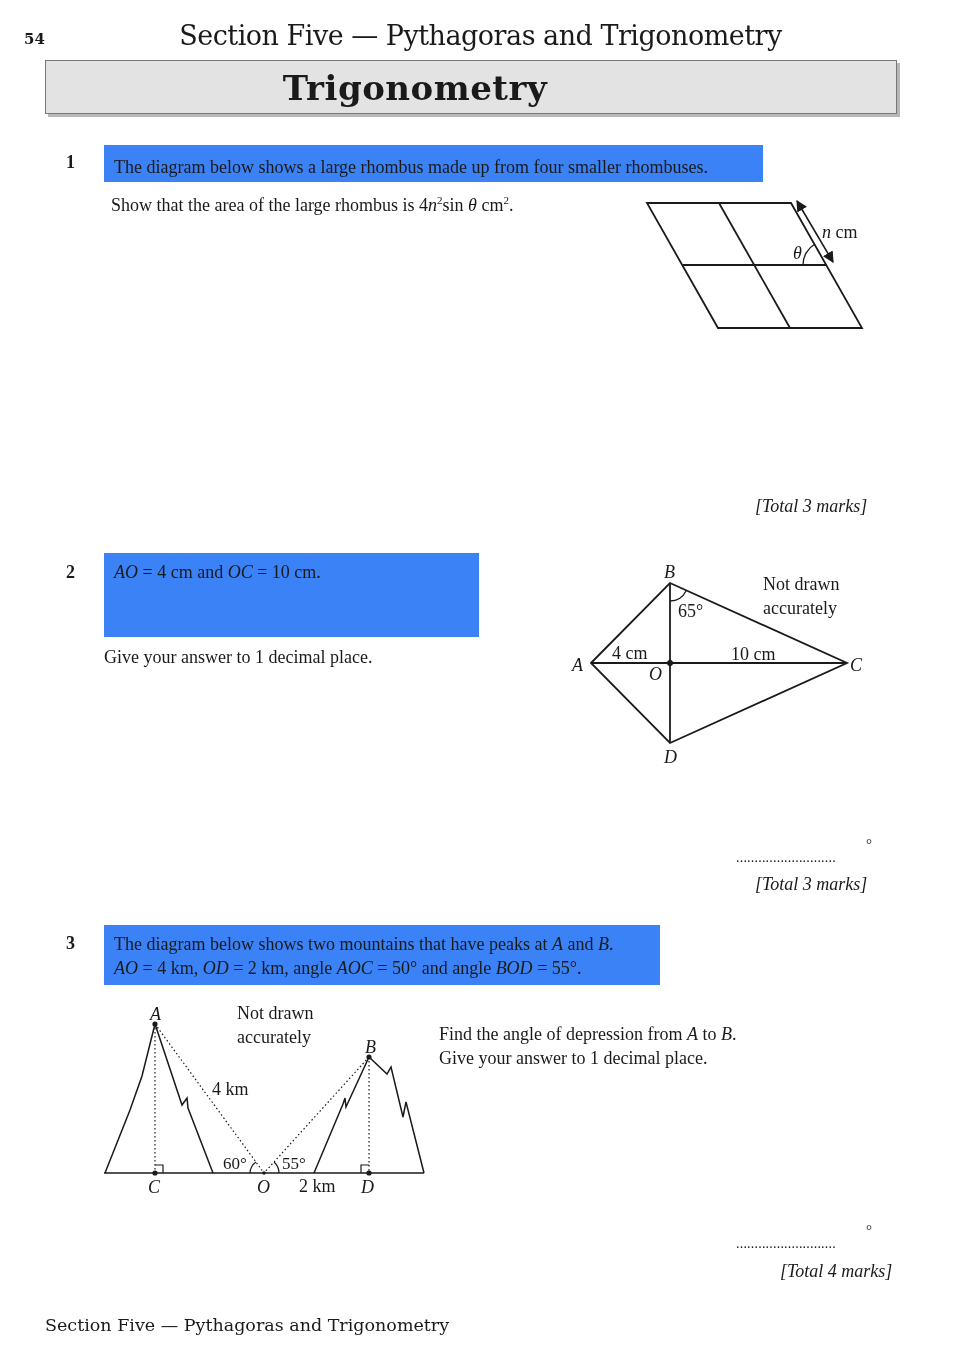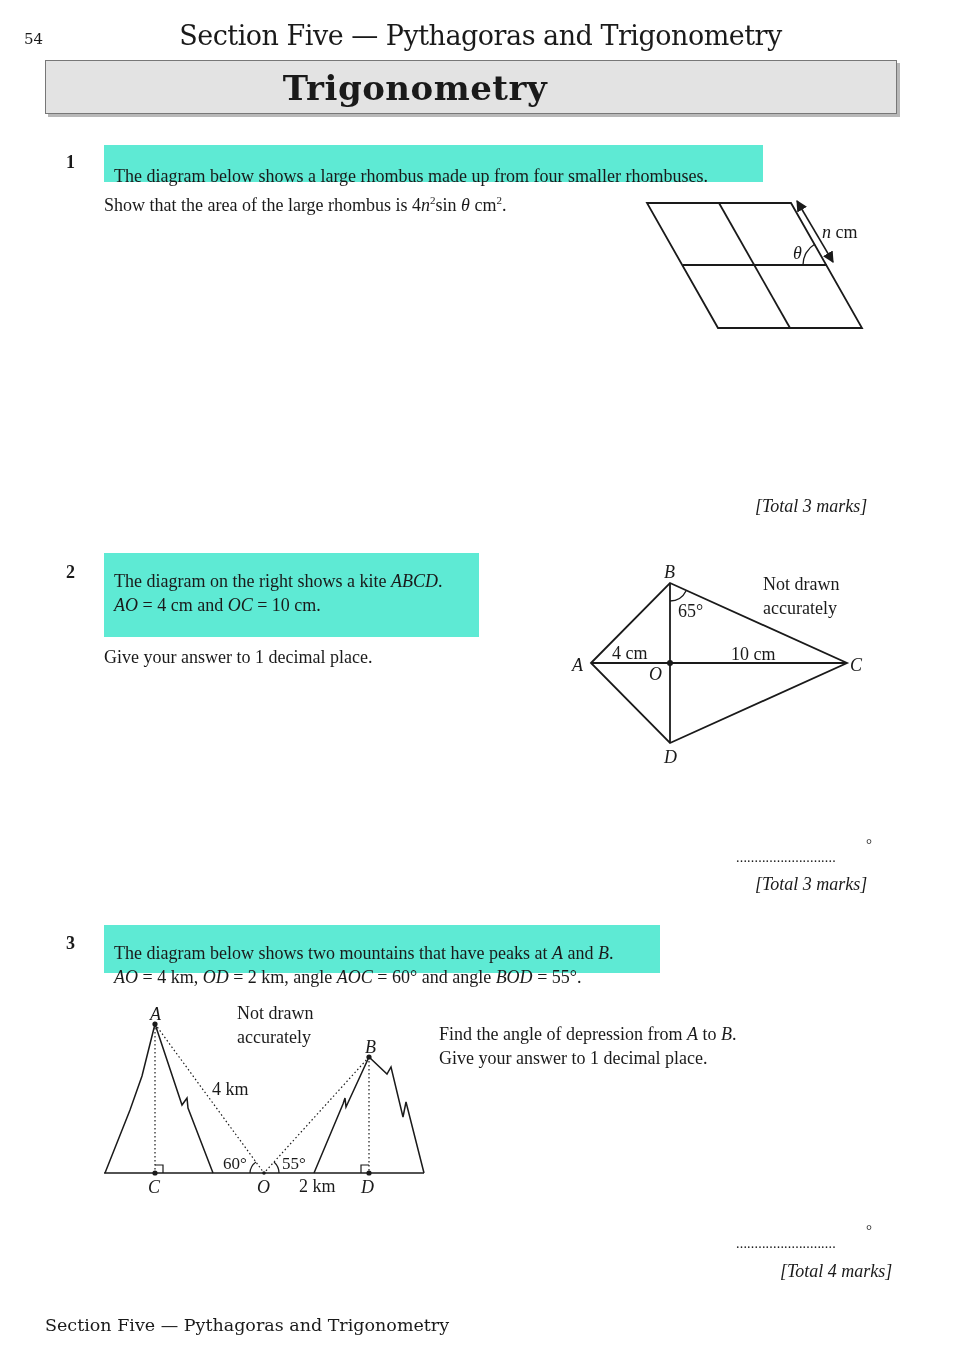--- a/index.html
+++ b/index.html
@@ -6,7 +6,7 @@
   body { width: 961px; height: 1360px; position: relative; overflow: hidden; color: #1a1a1a;
          font-family: "Liberation Serif", "DejaVu Serif", serif; }
   .abs { position: absolute; }
-  .pageno { left: 24px; top: 30px; font-family: "DejaVu Serif", serif; font-size: 15px; }
+  .pageno { left: 24px; top: 30px; font-family: "DejaVu Serif", serif; font-size: 15px; font-weight: bold; }
   .section-head { left: 0; width: 961px; top: 20px; text-align: center; font-family: "DejaVu Serif", serif;
                   font-size: 27px; letter-spacing: -0.5px; padding-left: 0; }
   .section-head span { display: inline-block; margin-left: 0px; }

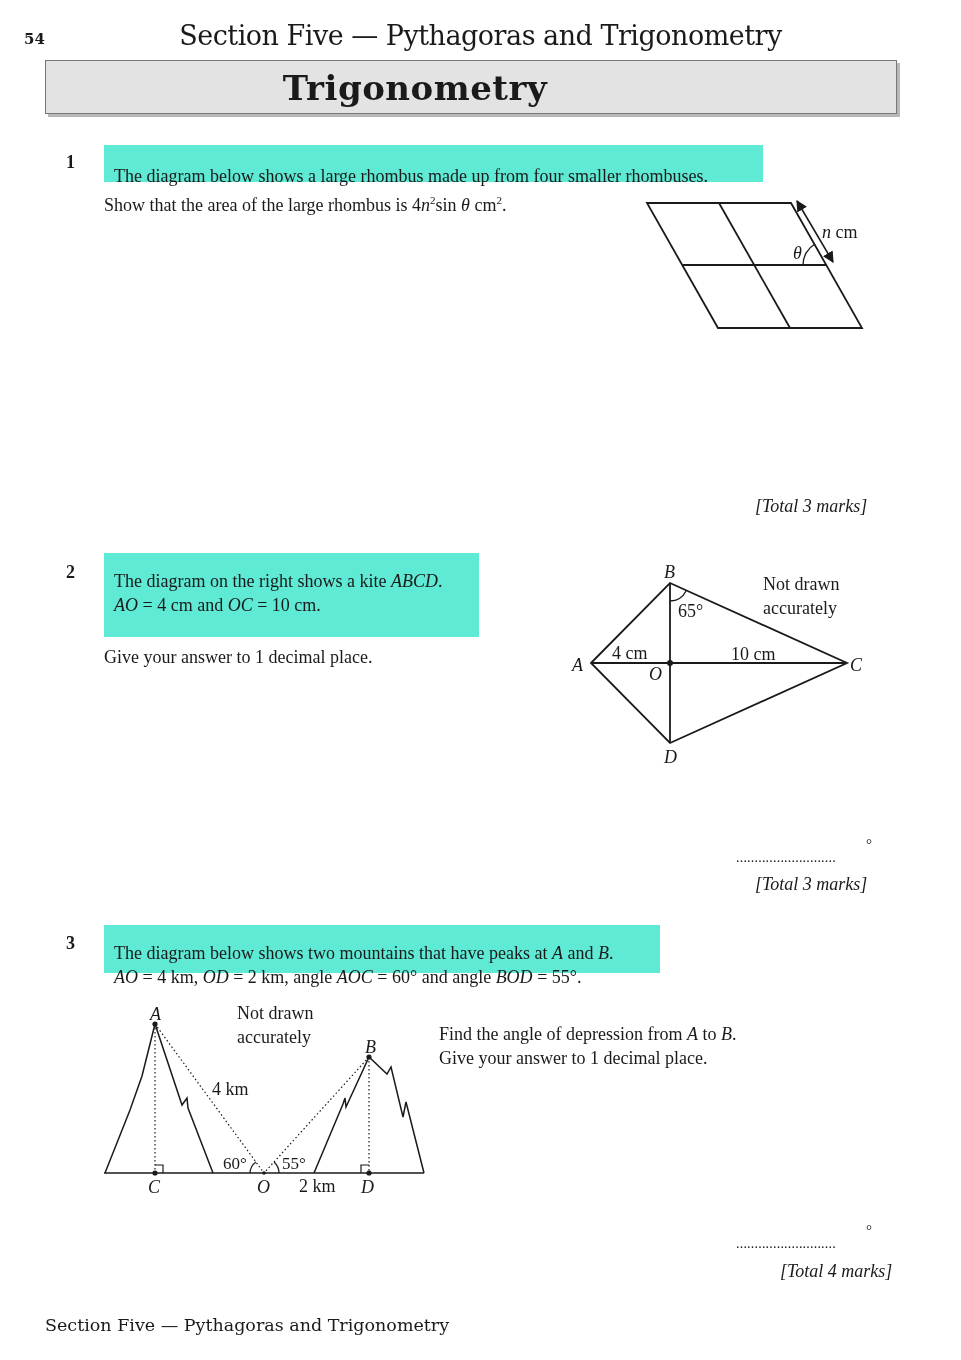--- a/index.html
+++ b/index.html
@@ -15,7 +15,7 @@
   .title-text { left: 45px; top: 60px; width: 740px; height: 54px; line-height: 56px; text-align: center;
                 font-family: "DejaVu Serif", serif; font-weight: bold; font-size: 34px; letter-spacing: 0.5px; }
   .qnum { font-weight: bold; font-size: 18px; }
-  .qbox { background: #5eead4; font-size: 18px; line-height: 23.5px; padding: 17px 10px; box-sizing: border-box; }
+  .qbox { background: #3b82f6; font-size: 18px; line-height: 23.5px; padding: 8px 10px; box-sizing: border-box; }
   .qtext { font-size: 18px; line-height: 23.5px; }
   .total { font-style: italic; font-size: 18px; }
   .dots { font-size: 14px; letter-spacing: 0.2px; }

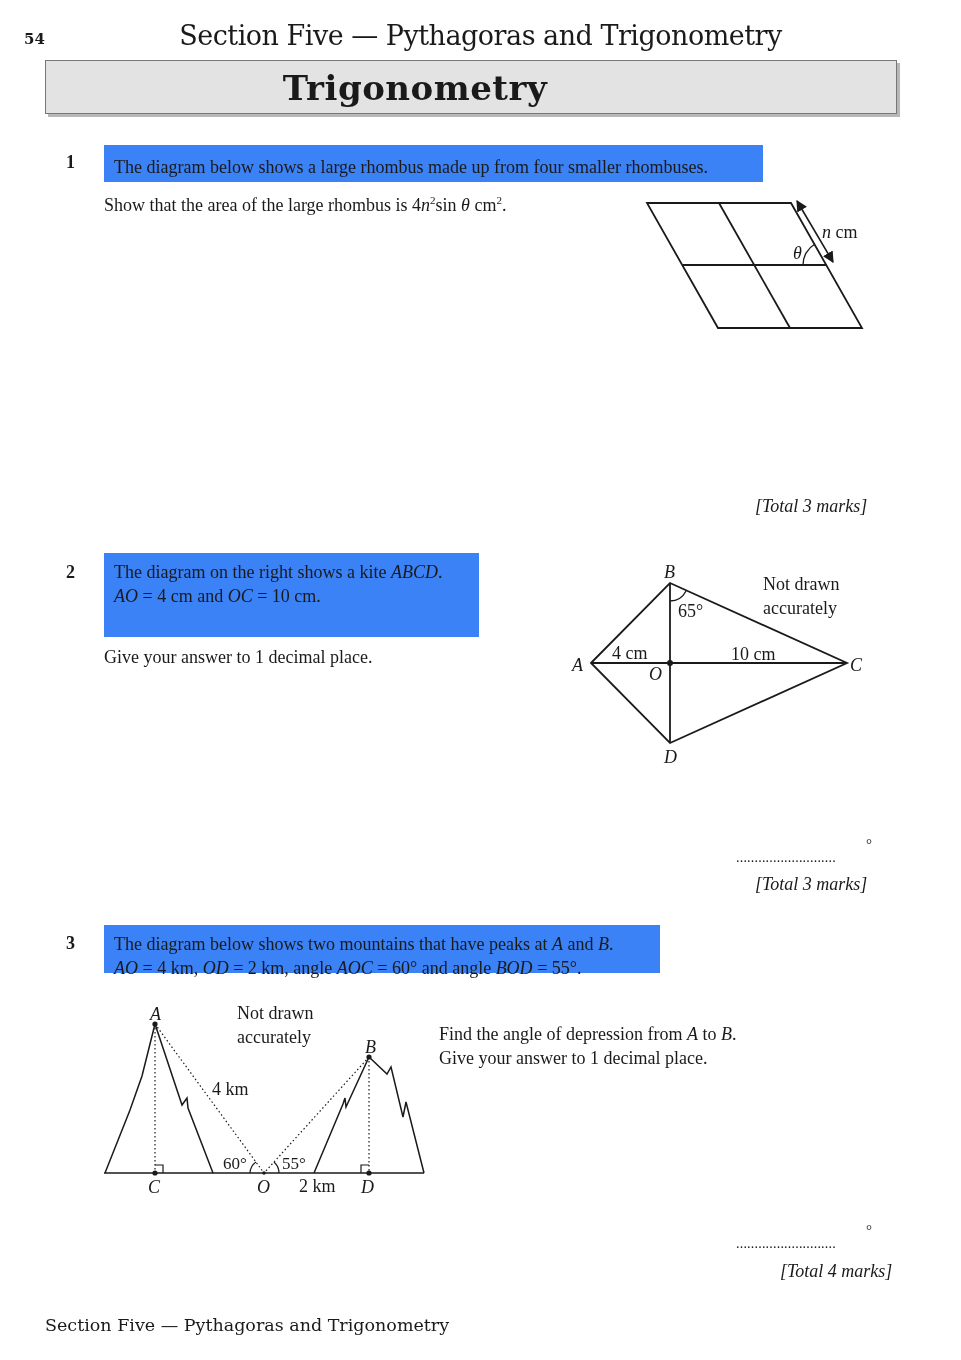--- a/index.html
+++ b/index.html
@@ -37,7 +37,7 @@
 <div class="abs qbox" style="left:104px; top:145px; width:659px; height:37px; line-height:29px;">
   <span>The diagram below shows a large rhombus made up from four smaller rhombuses.</span>
 </div>
-<div class="abs qtext" style="left:104px; top:194px;">
+<div class="abs qtext" style="left:111px; top:194px;">
   <span>Show that the area of the large rhombus is 4</span><i>n</i><sup>2</sup><span>sin </span><i>θ</i><span> cm</span><sup>2</sup><span>.</span>
 </div>
 

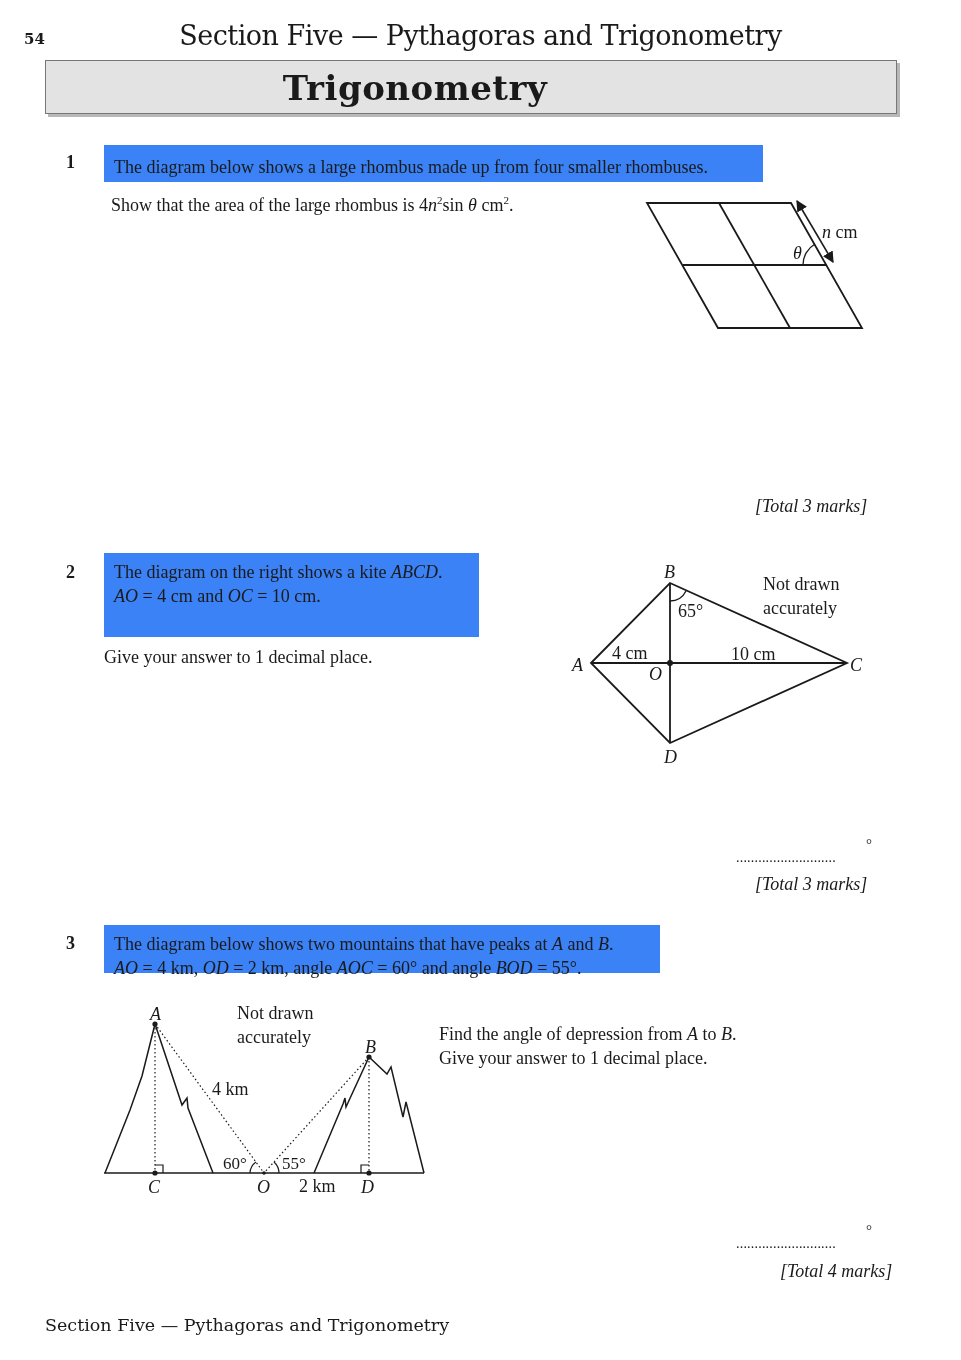--- a/index.html
+++ b/index.html
@@ -113,7 +113,6 @@
 
 <div class="abs qnum" style="left:66px; top:562px;">2</div>
 <div class="abs qbox" style="left:104px; top:553px; width:375px; height:84px;">
-  <div><span>The diagram on the right shows a kite </span><i>ABCD</i><span>.</span></div>
   <div><i>AO</i><span> = 4 cm and </span><i>OC</i><span> = 10 cm.</span></div>
 </div>
 <div class="abs qtext" style="left:104px; top:646px;">

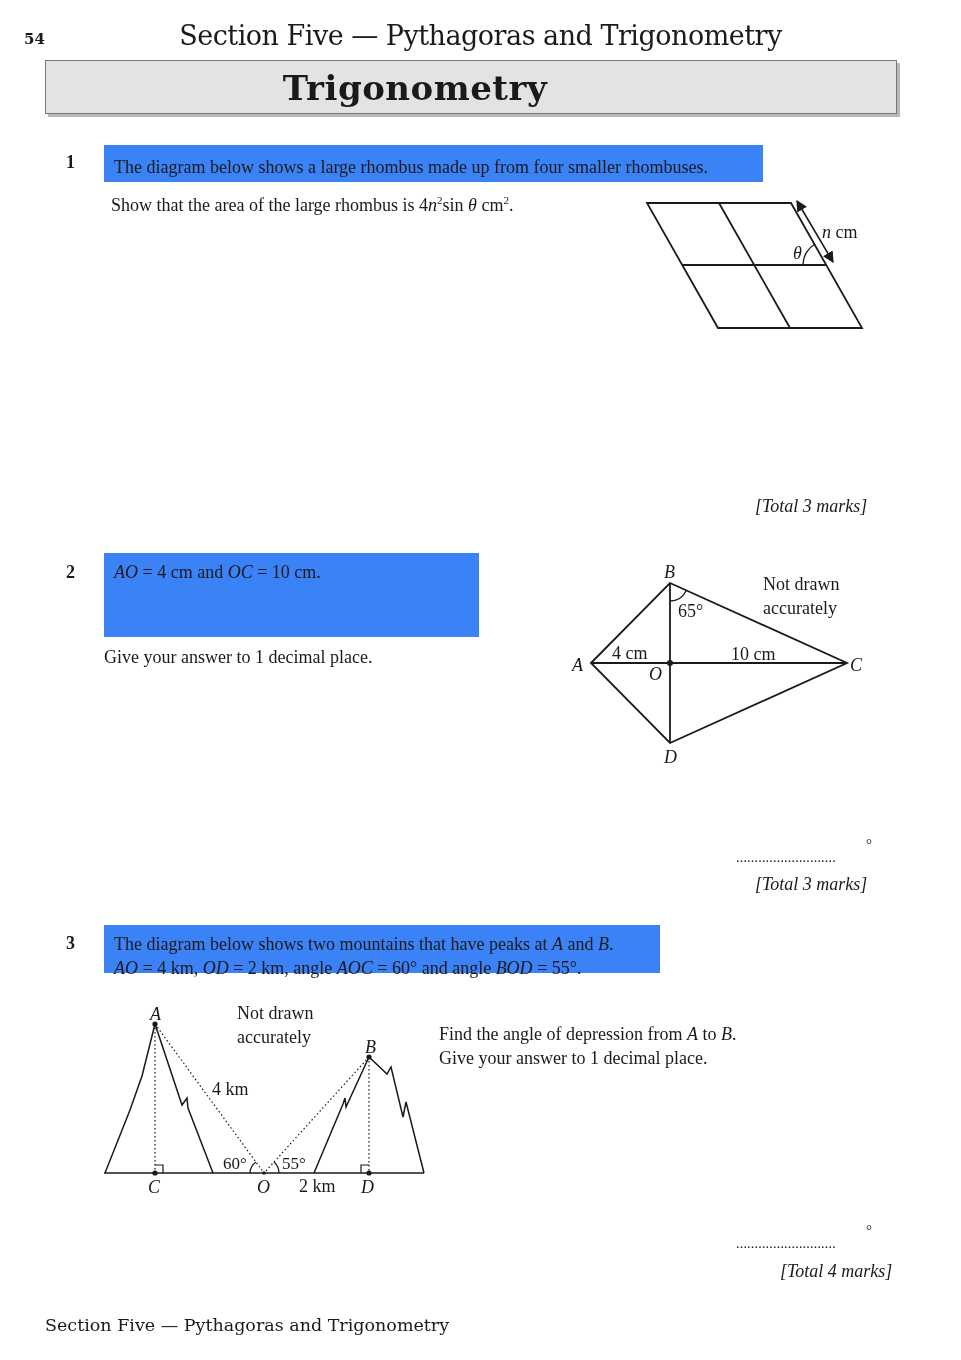--- a/index.html
+++ b/index.html
@@ -123,7 +123,7 @@
 <div class="abs total" style="left:755px; top:874px;">[Total 3 marks]</div>
 
 <div class="abs qnum" style="left:66px; top:933px;">3</div>
-<div class="abs qbox" style="left:104px; top:925px; width:556px; height:48px;">
+<div class="abs qbox" style="left:104px; top:925px; width:556px; height:60px;">
   <div><span>The diagram below shows two mountains that have peaks at </span><i>A</i><span> and </span><i>B</i><span>.</span></div>
   <div><i>AO</i><span> = 4 km, </span><i>OD</i><span> = 2 km, angle </span><i>AOC</i><span> = 60° and angle </span><i>BOD</i><span> = 55°.</span></div>
 </div>

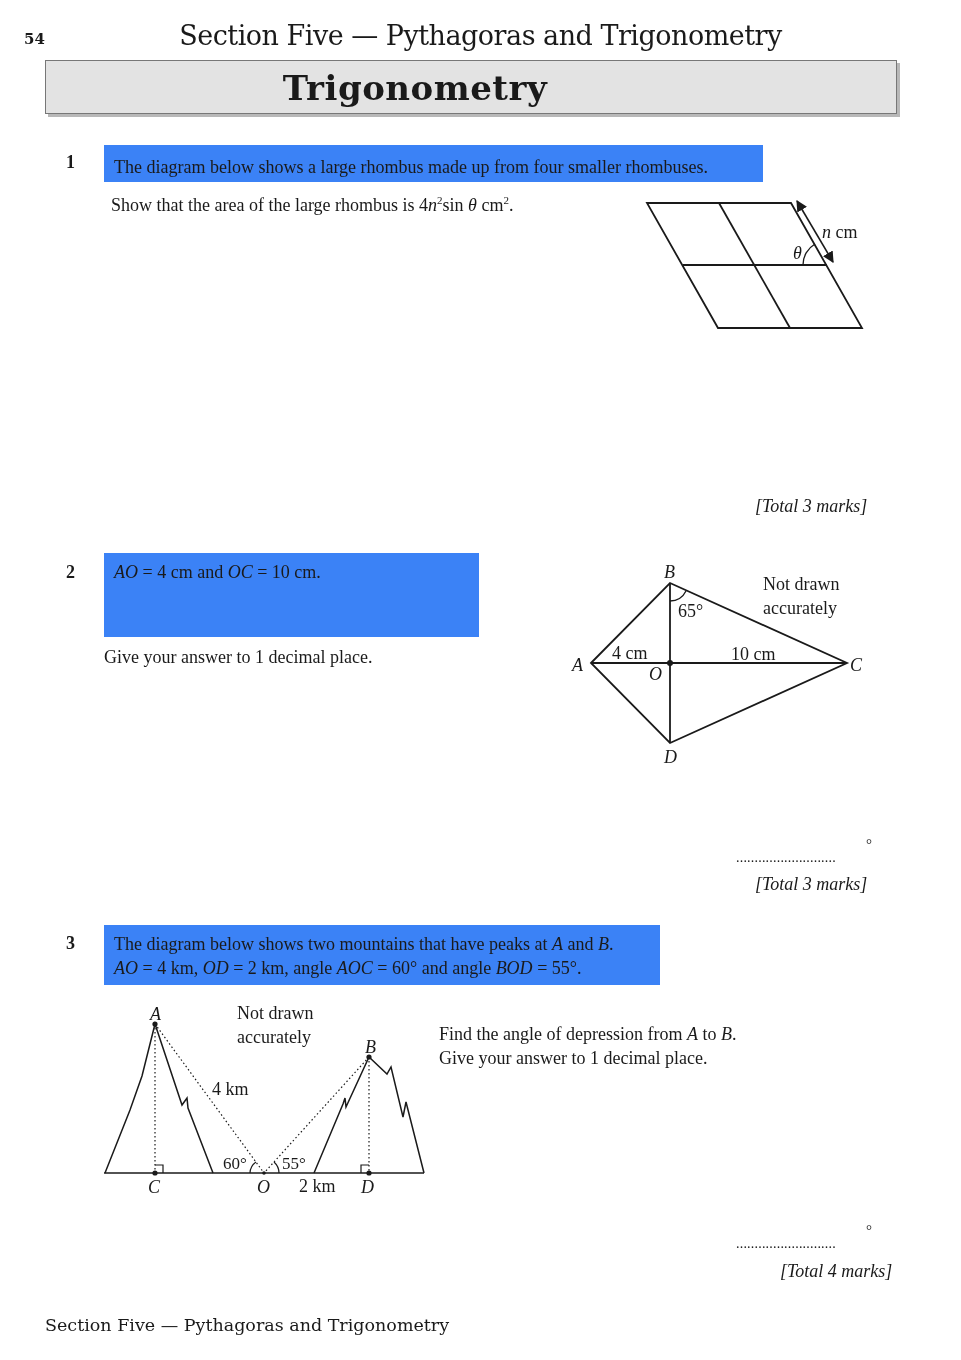--- a/index.html
+++ b/index.html
@@ -125,7 +125,7 @@
 <div class="abs qnum" style="left:66px; top:933px;">3</div>
 <div class="abs qbox" style="left:104px; top:925px; width:556px; height:60px;">
   <div><span>The diagram below shows two mountains that have peaks at </span><i>A</i><span> and </span><i>B</i><span>.</span></div>
-  <div><i>AO</i><span> = 4 km, </span><i>OD</i><span> = 2 km, angle </span><i>AOC</i><span> = 60° and angle </span><i>BOD</i><span> = 55°.</span></div>
+  <div><i>AO</i><span> = 4 km, </span><i>OD</i><span> = 2 km, angle </span><i>AOC</i><span> = 50° and angle </span><i>BOD</i><span> = 55°.</span></div>
 </div>
 <div class="abs qtext" style="left:439px; top:995px;margin-top:28px;">
   <div><span>Find the angle of depression from </span><i>A</i><span> to </span><i>B</i><span>.</span></div>

